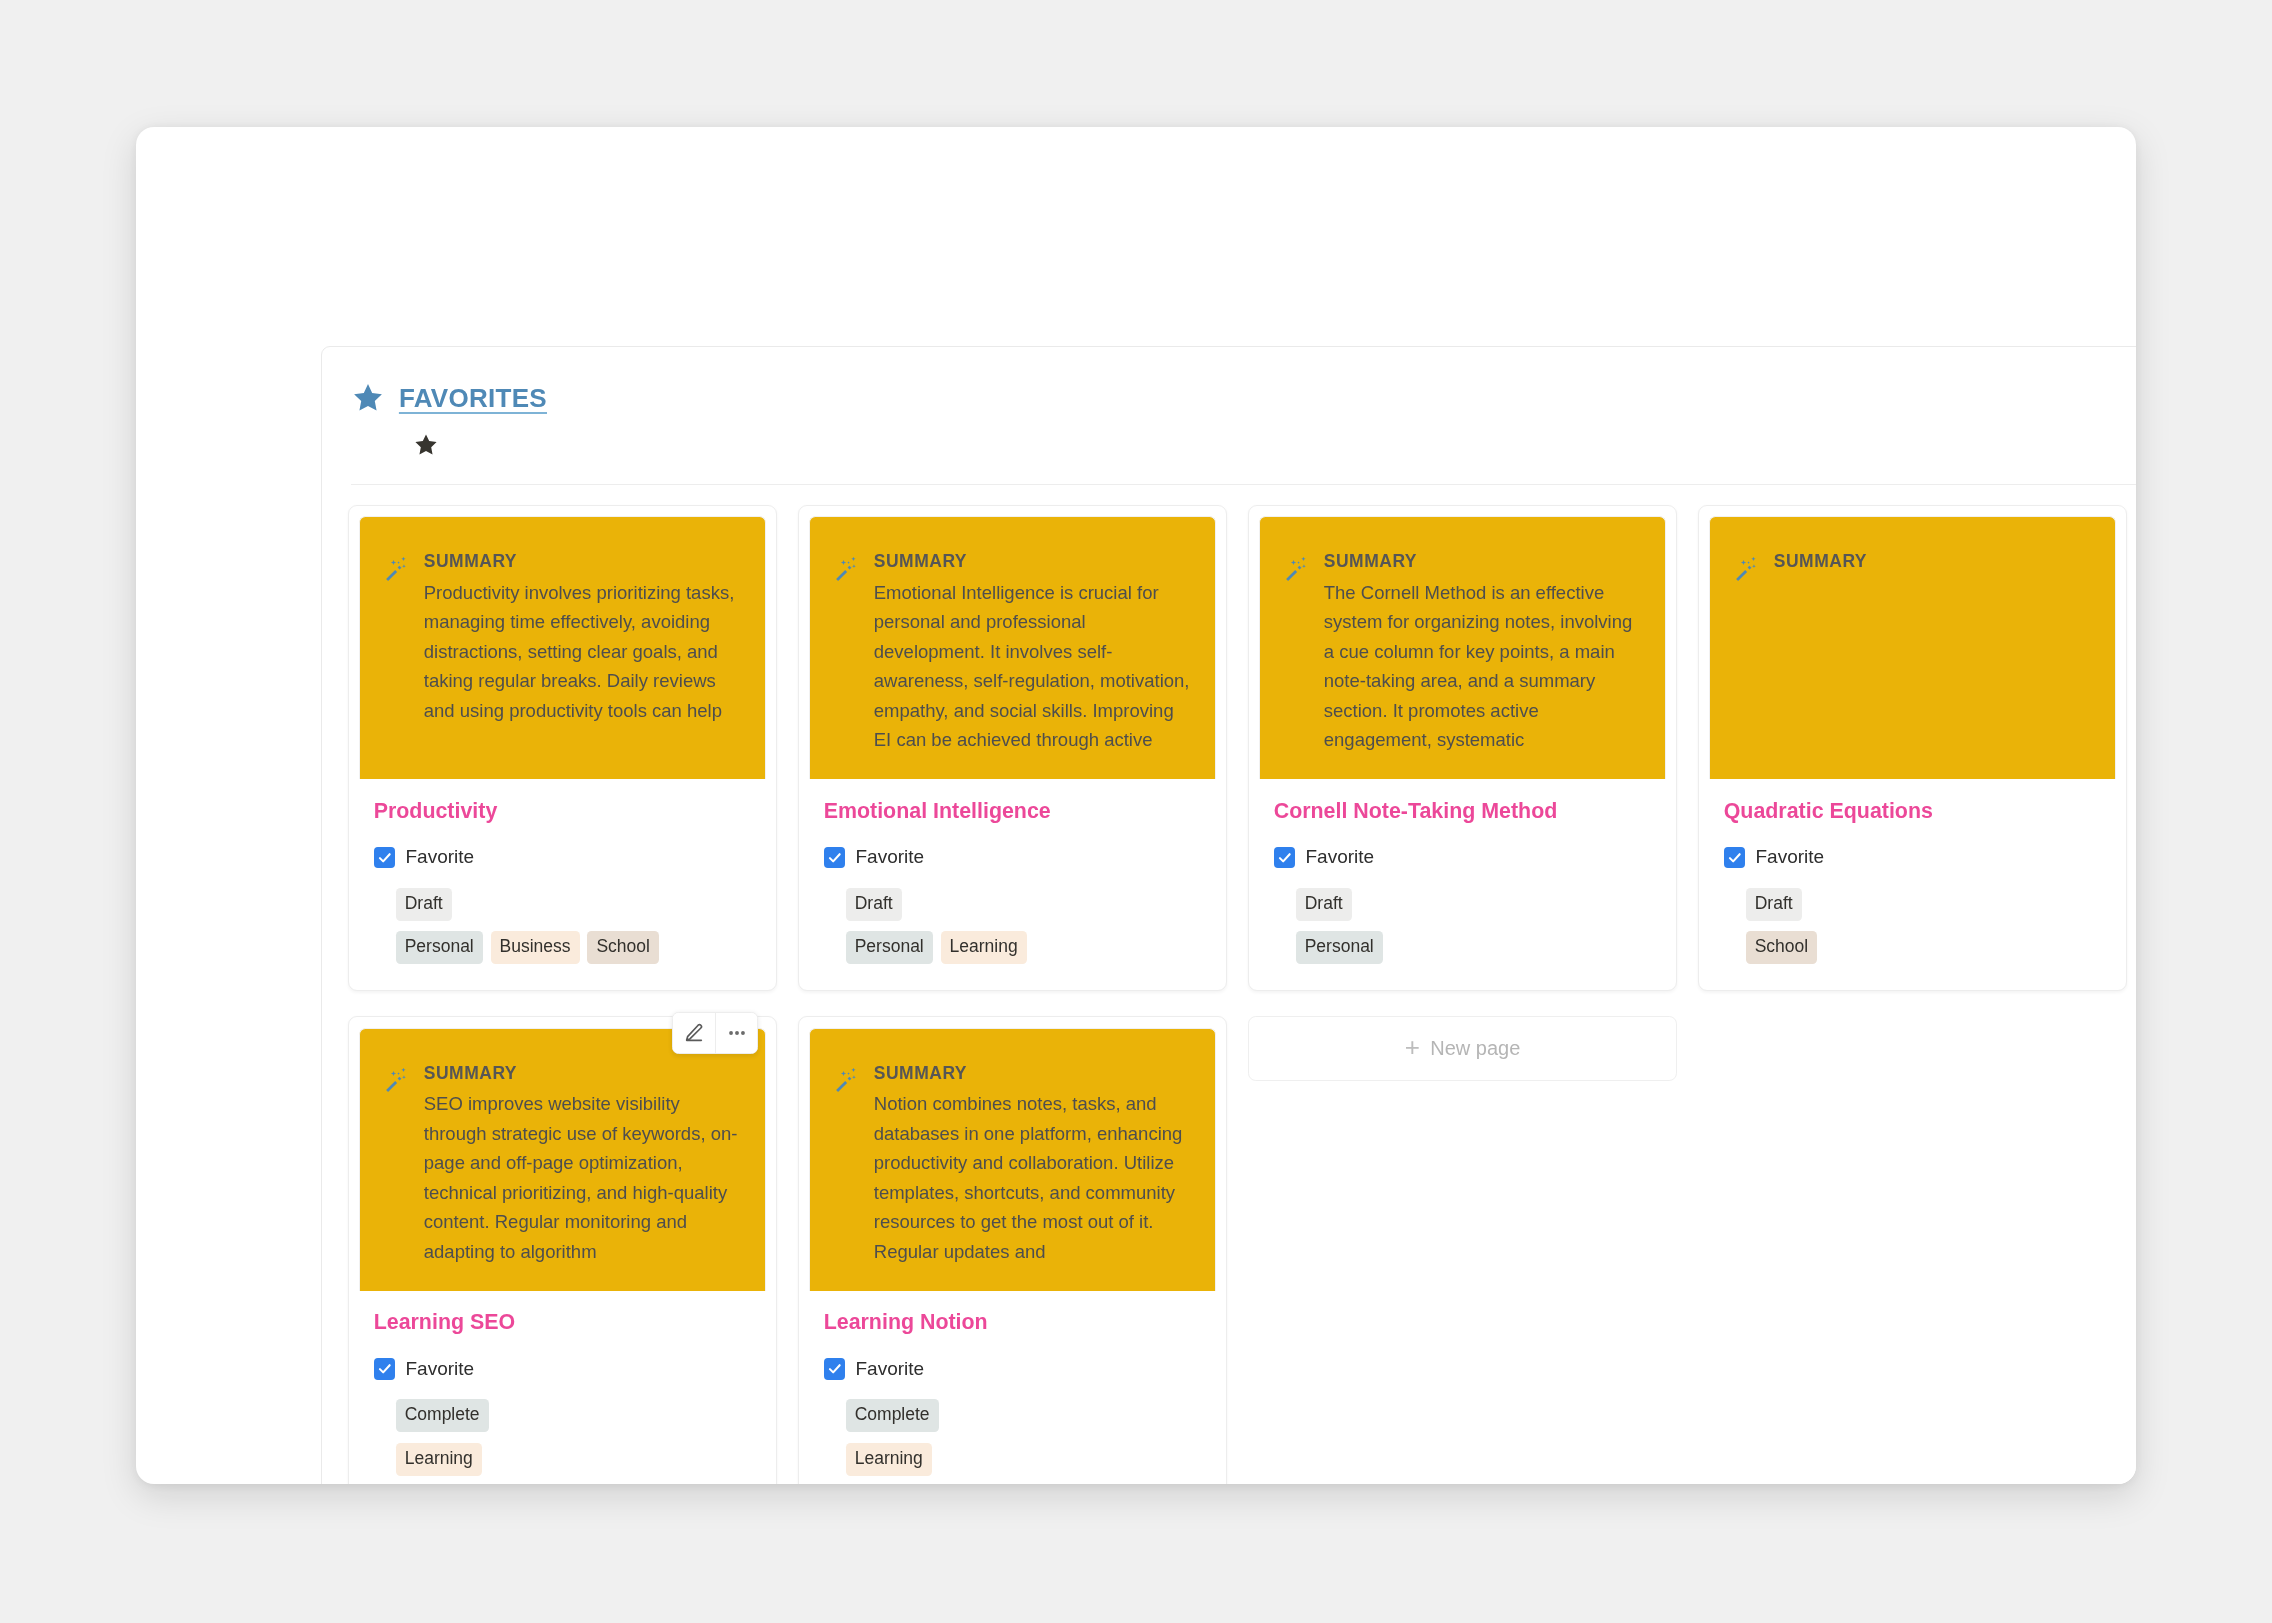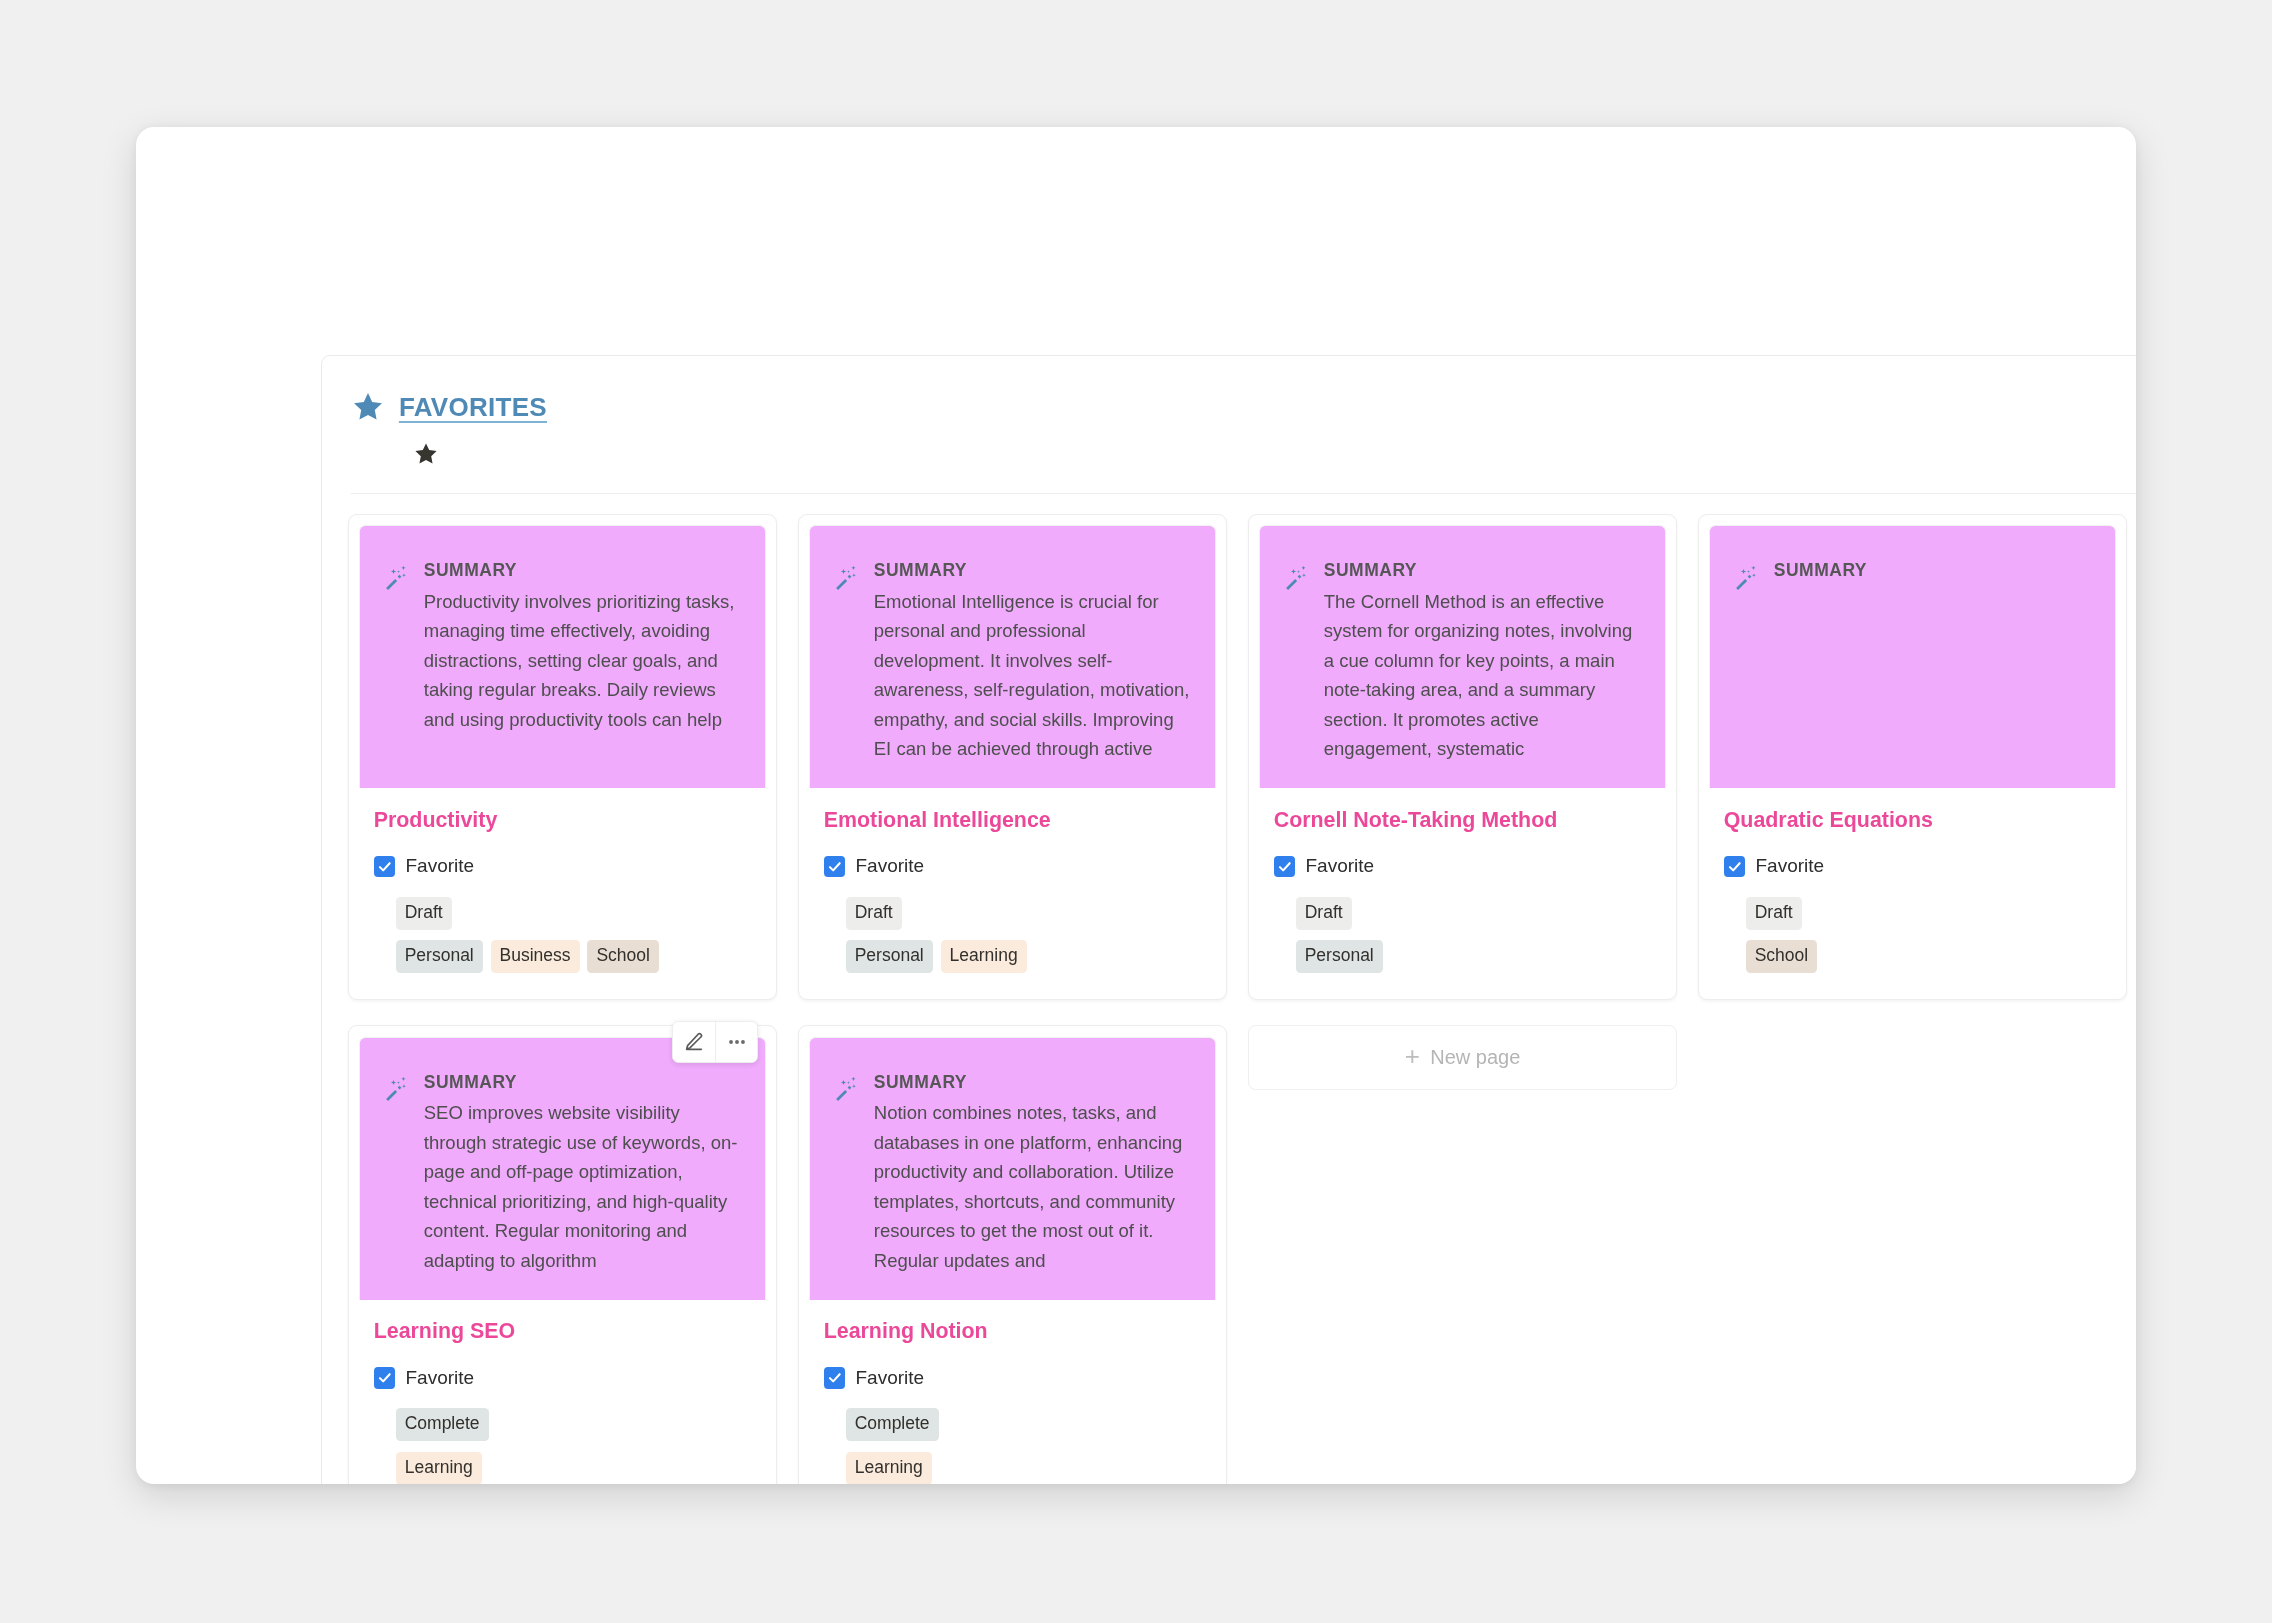--- a/index.html
+++ b/index.html
@@ -29,7 +29,7 @@
   #content-panel {
     position: absolute;
     left: 185px;
-    top: 228px;
+    top: 219px;
     width: 1899px;
     height: 1198px;
     background: #ffffff;

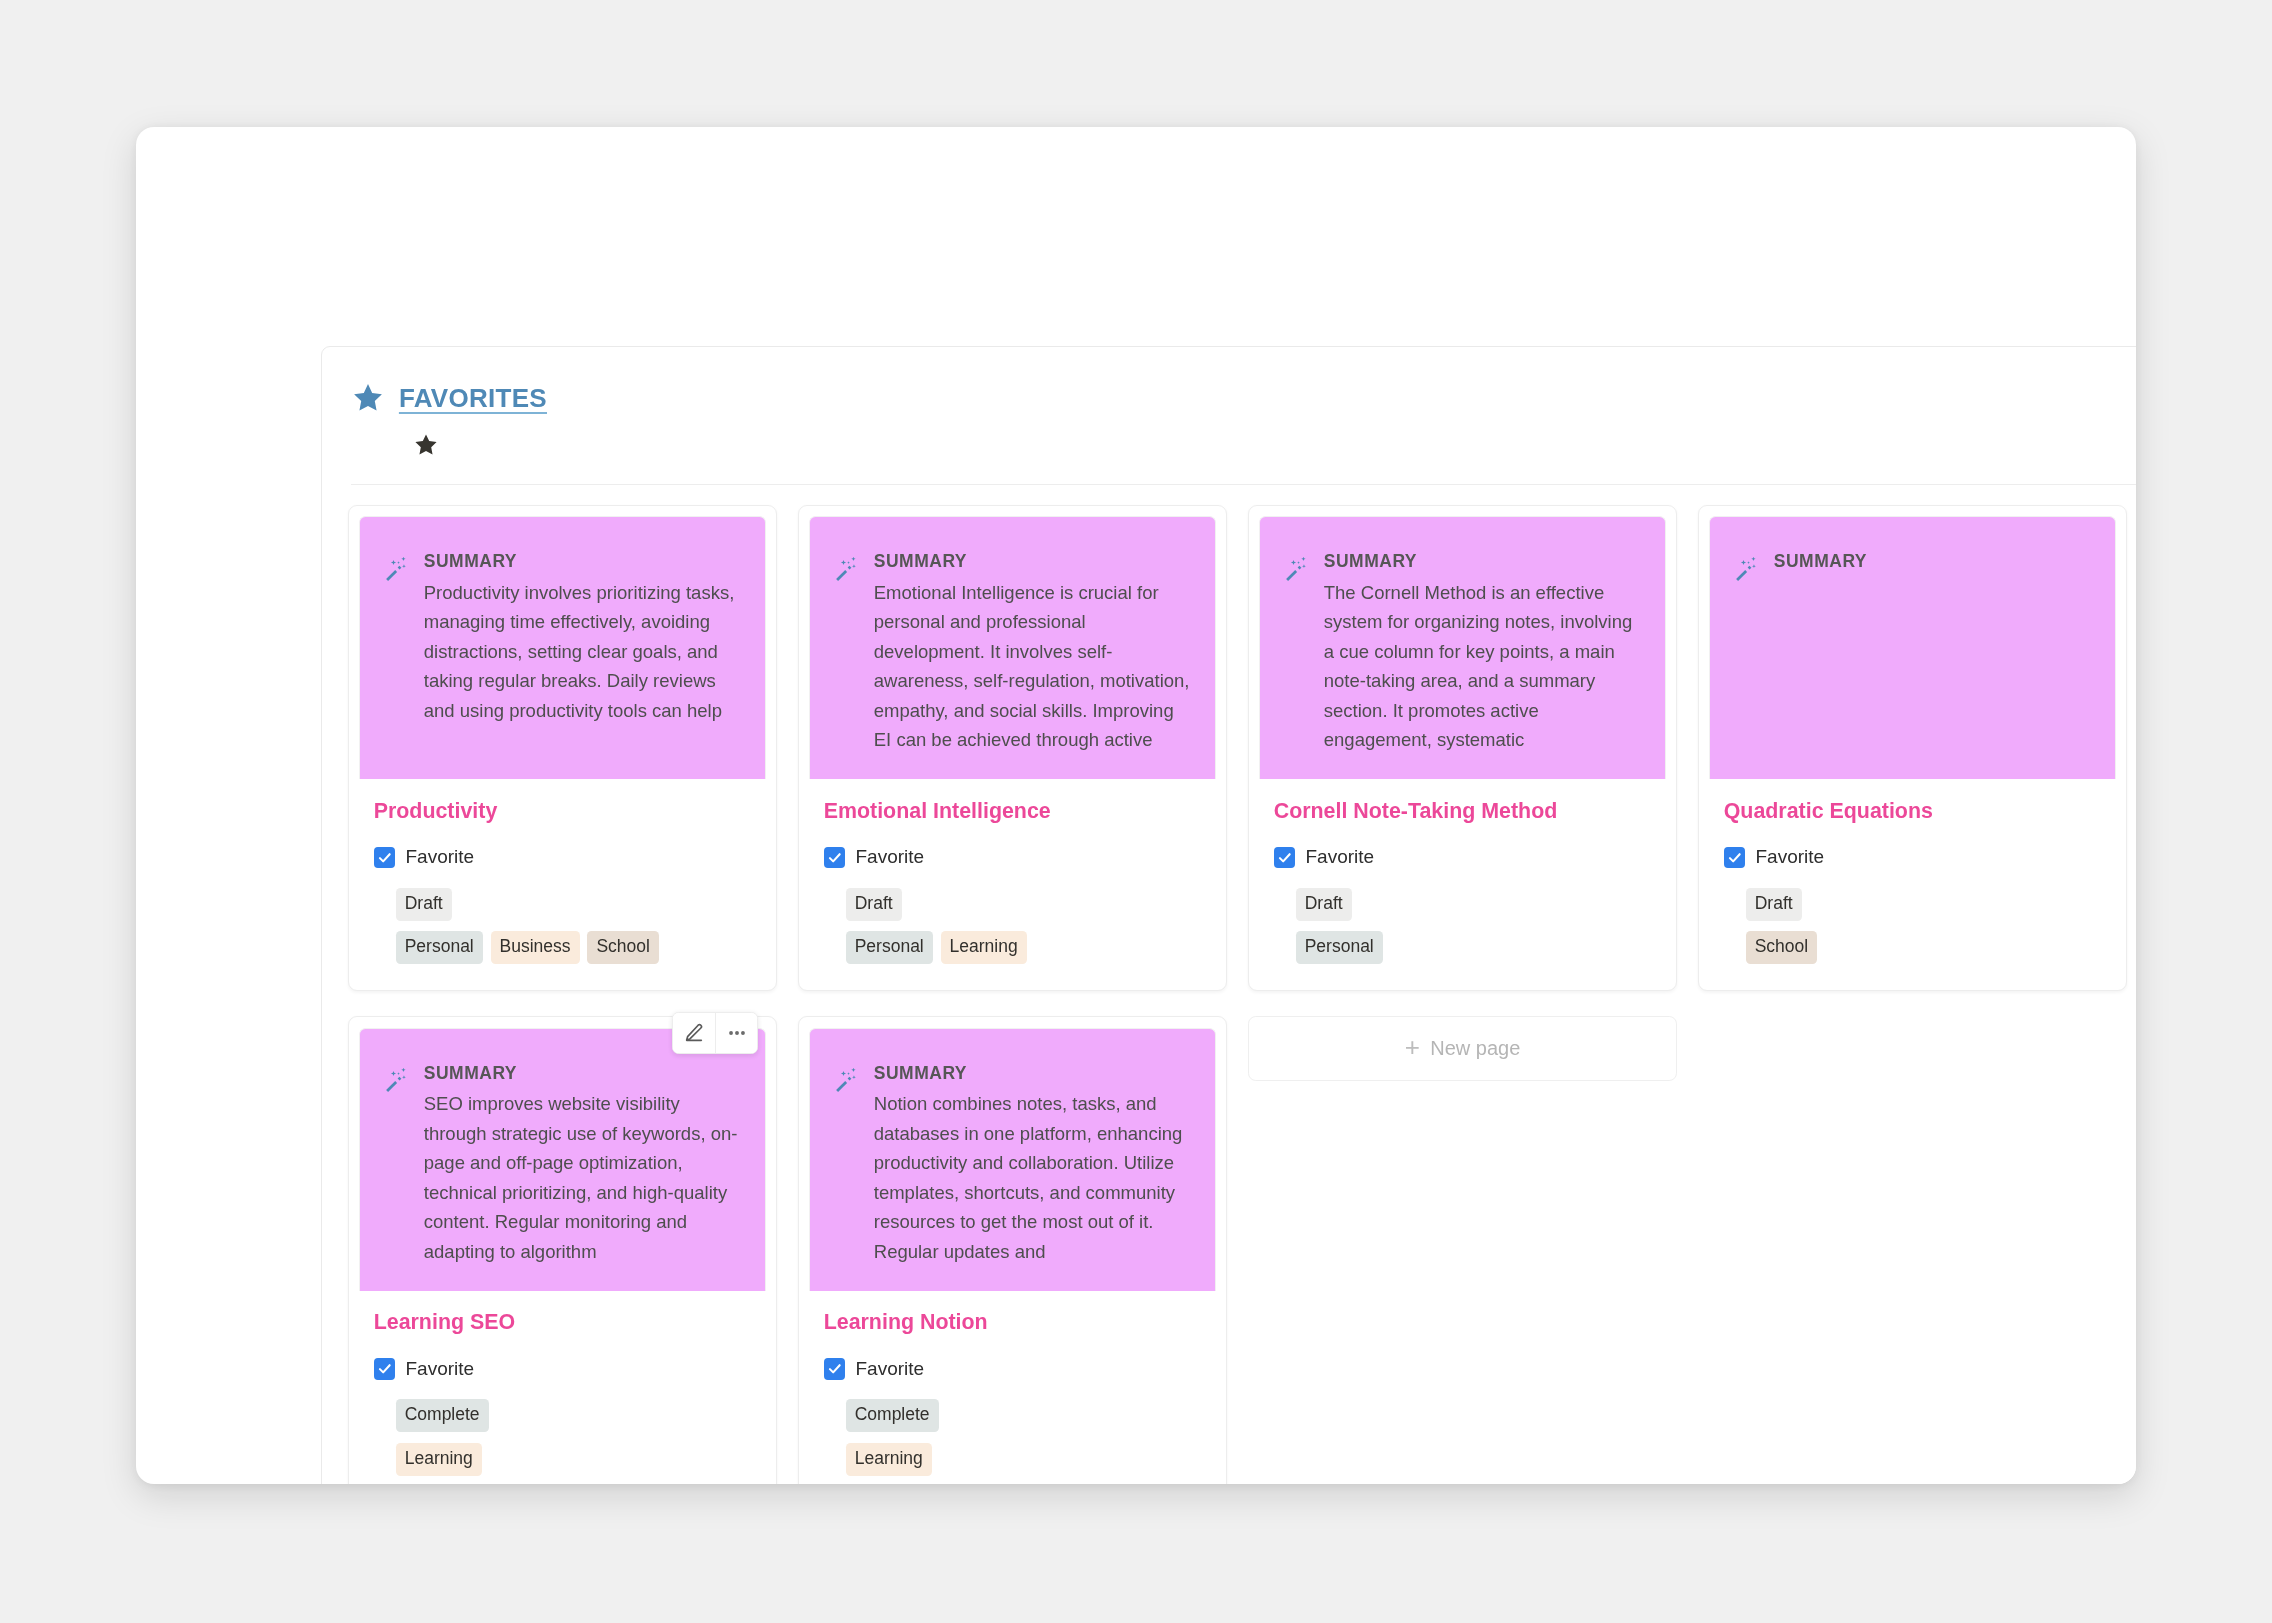--- a/index.html
+++ b/index.html
@@ -99,7 +99,7 @@
   
   .card-preview {
     height: 263px;
-    background: #f0abfc;
+    background: #eab308;
     border: 1.3px solid #f1f1f1;
     border-radius: 6.5px 6.5px 0 0;
     border-bottom: none;

